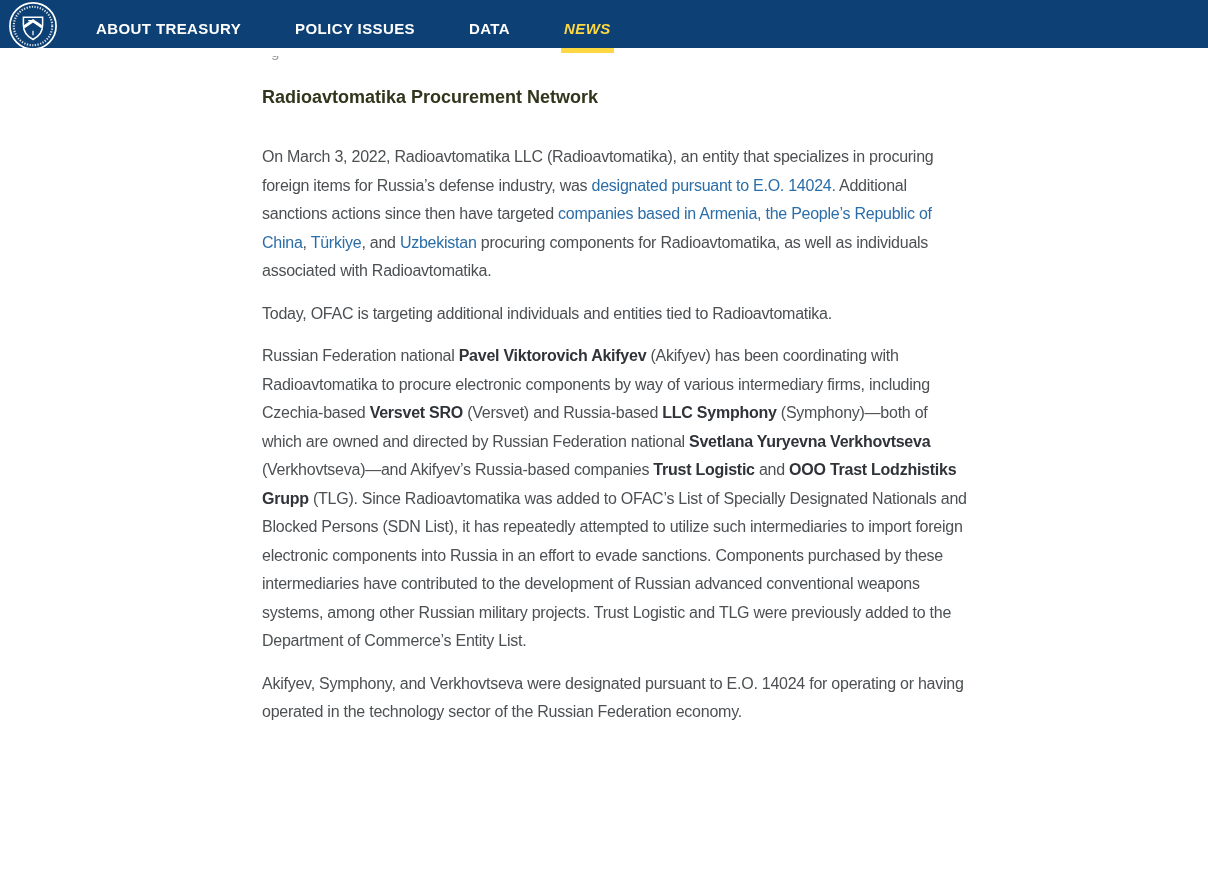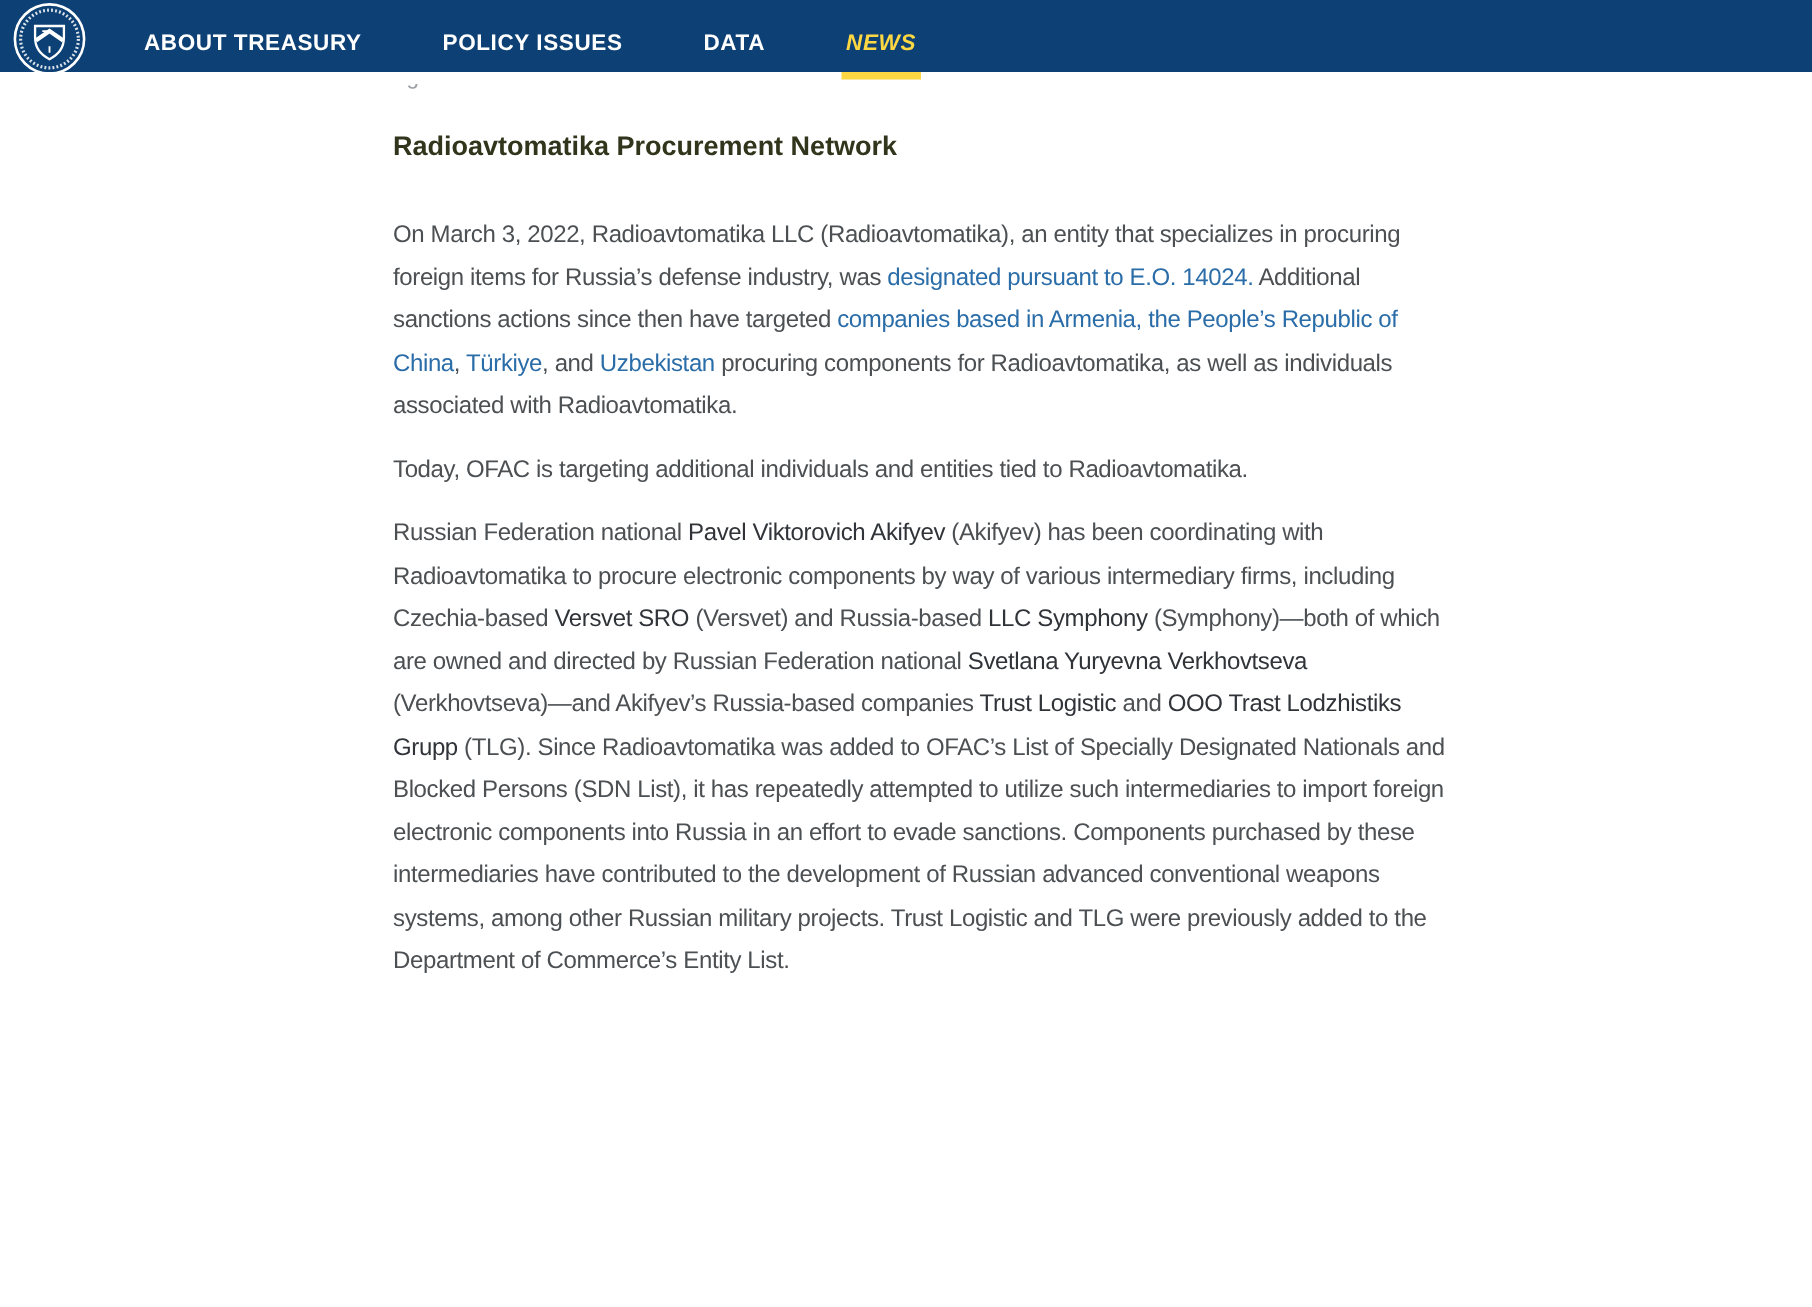--- a/index.html
+++ b/index.html
@@ -36,7 +36,7 @@
     color:var(--heading);margin:0 0 33px 0;}
   .article p{font-size:16px;line-height:28.5px;letter-spacing:-0.25px;
     color:var(--body-text);margin:0 0 14px 0;}
-  .article p .b{font-weight:400;color:var(--bold-text);}
+  .article p .b{font-weight:700;color:var(--bold-text);}
   .article p a{color:var(--link);text-decoration:none;cursor:pointer;}
 </style>
 </head>

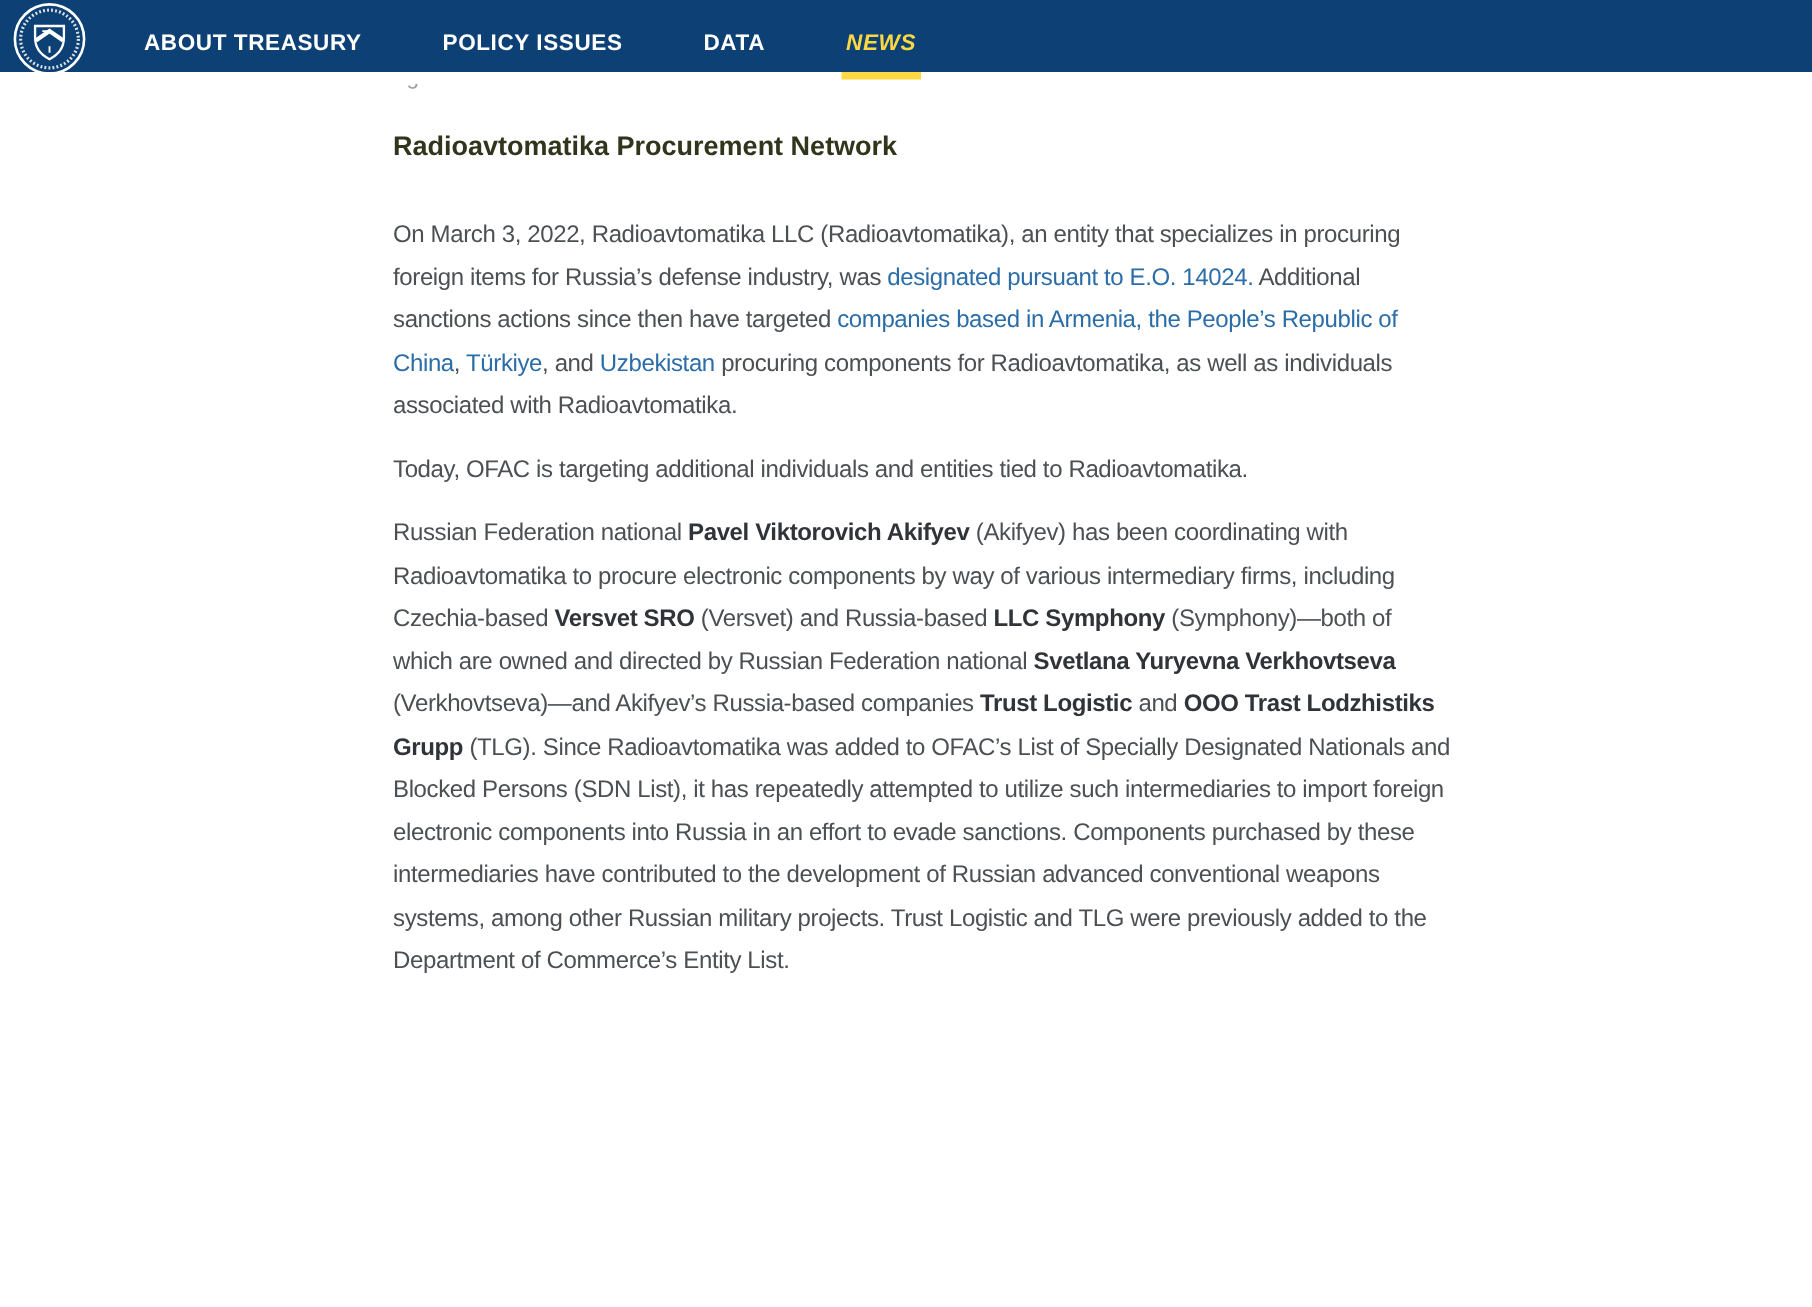--- a/index.html
+++ b/index.html
@@ -69,6 +69,7 @@
   <p><span>On March 3, 2022, Radioavtomatika LLC (Radioavtomatika), an entity that specializes in procuring foreign items for Russia’s defense industry, was </span><a href="#">designated pursuant to E.O. 14024.</a><span> Additional sanctions actions since then have targeted </span><a href="#">companies based in Armenia, the People’s Republic of China</a><span>, </span><a href="#">Türkiye</a><span>, and </span><a href="#">Uzbekistan</a><span> procuring components for Radioavtomatika, as well as individuals associated with Radioavtomatika.</span></p>
   <p><span>Today, OFAC is targeting additional individuals and entities tied to Radioavtomatika.</span></p>
   <p><span>Russian Federation national </span><span class="b">Pavel Viktorovich Akifyev</span><span> (Akifyev) has been coordinating with Radioavtomatika to procure electronic components by way of various intermediary firms, including Czechia-based </span><span class="b">Versvet SRO</span><span> (Versvet) and Russia-based </span><span class="b">LLC Symphony</span><span> (Symphony)—both of which are owned and directed by Russian Federation national </span><span class="b">Svetlana Yuryevna Verkhovtseva</span><span> (Verkhovtseva)—and Akifyev’s Russia-based companies </span><span class="b">Trust Logistic</span><span> and </span><span class="b">OOO Trast Lodzhistiks Grupp</span><span> (TLG). Since Radioavtomatika was added to OFAC’s List of Specially Designated Nationals and Blocked Persons (SDN List), it has repeatedly attempted to utilize such intermediaries to import foreign electronic components into Russia in an effort to evade sanctions. Components purchased by these intermediaries have contributed to the development of Russian advanced conventional weapons systems, among other Russian military projects. Trust Logistic and TLG were previously added to the Department of Commerce’s Entity List.</span></p>
+  <p><span>Akifyev, Symphony, and Verkhovtseva were designated pursuant to E.O. 14024 for operating or having operated in the technology sector of the Russian Federation economy.</span></p>
 </main>
 
 </body></html>

